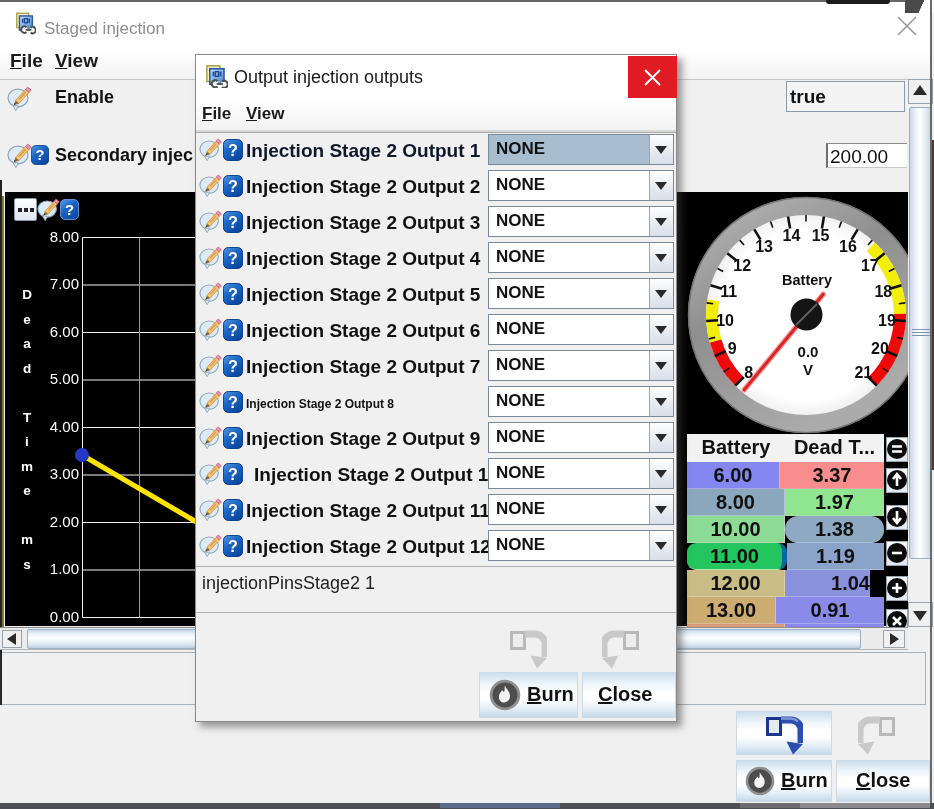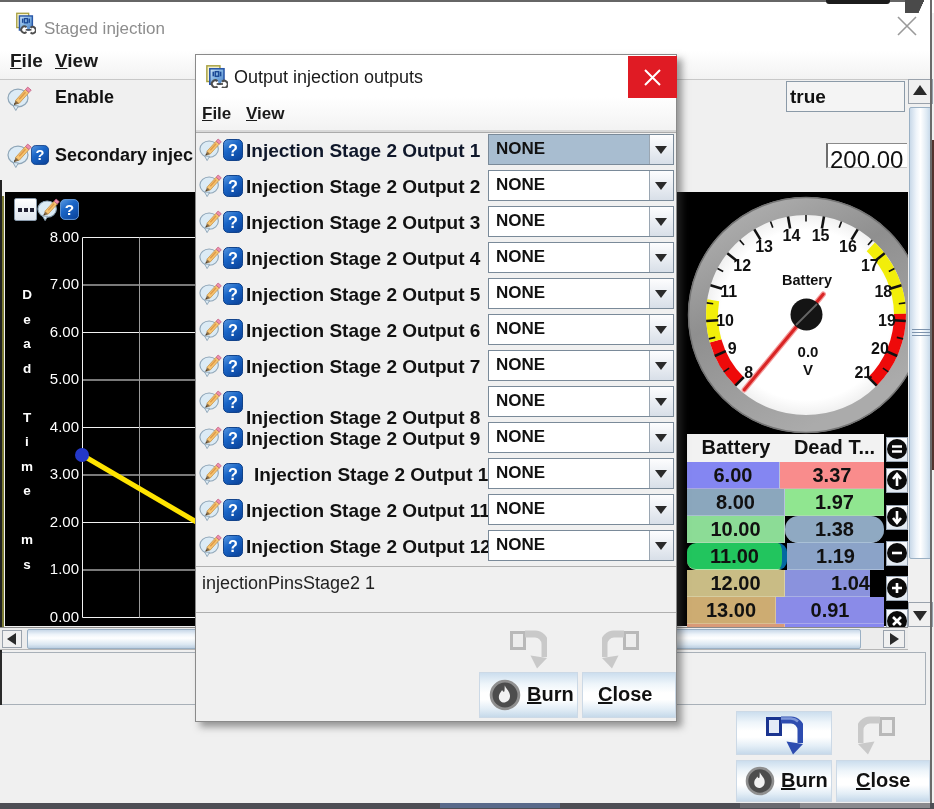--- a/index.html
+++ b/index.html
@@ -86,7 +86,7 @@
 <div class="abs b" style="left:55px;top:145px;font-size:18px;color:#111;">Secondary injec</div>
 
 <div class="abs" style="left:826px;top:143px;width:81px;height:25px;background:#ffffff;border-left:2px solid #6e6e6e;border-top:1px solid #8a8a8a;border-bottom:1px solid #c8c8c8;box-sizing:border-box;"></div>
-<div class="abs" style="left:830px;top:146px;font-size:24px;color:#111;">200.00</div>
+<div class="abs" style="left:830px;top:146px;font-size:19px;color:#111;">200.00</div>
 
 <div class="abs" style="left:0;top:180px;width:2px;height:525px;background:#222;"></div>
 <div class="abs" style="left:2px;top:196px;width:2px;height:432px;background:#7d7d35;"></div>

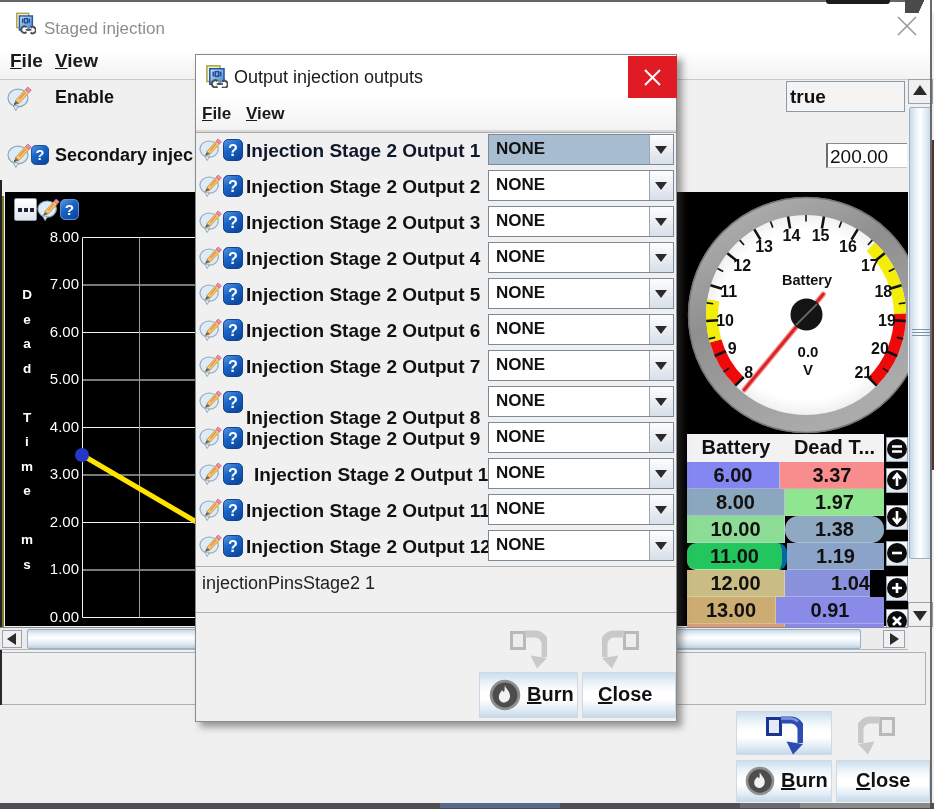--- a/index.html
+++ b/index.html
@@ -548,7 +548,7 @@
         <rect x="0.5" y="0.5" width="20" height="22" rx="5" fill="url(#qg)" stroke="#0a3c86" stroke-width="1"></rect>
         <text x="10.5" y="17.5" font-size="17" font-weight="bold" fill="#fff" text-anchor="middle" font-family="Liberation Sans">?</text>
       </svg>
-<div style="position:absolute;left:50px;top:22px;font-size:19px;font-weight:bold;color:#111;">Injection Stage 2 Output 8</div>
+<div style="position:absolute;left:50px;top:12px;font-size:12px;font-weight:bold;color:#111;">Injection Stage 2 Output 8</div>
 <div style="position:absolute;left:292px;top:1px;width:186px;height:31px;box-sizing:border-box;border:1px solid #7a8a99;background:#ffffff;">
         <div style="position:absolute;left:7px;top:4px;font-size:17px;font-weight:bold;color:#111;">NONE</div>
         <div style="position:absolute;right:0;top:0;width:24px;height:29px;background:linear-gradient(180deg,#fdfdfe,#d8dfe8);border-left:1px solid #9aa6b2;box-sizing:border-box;">

